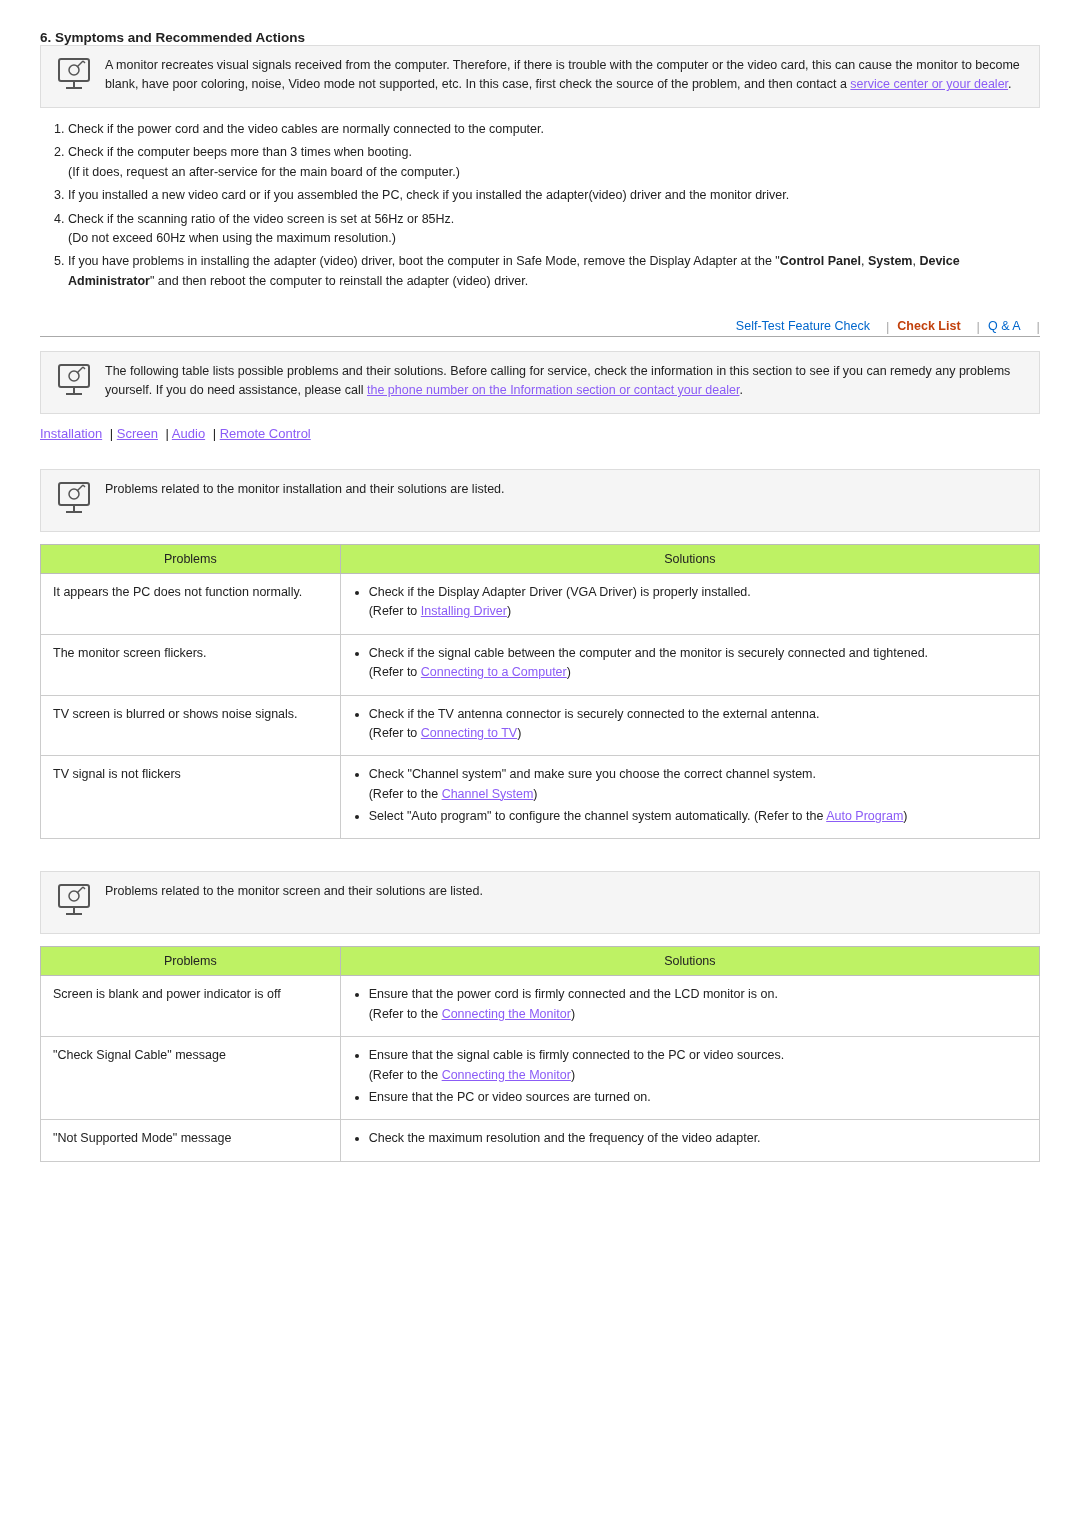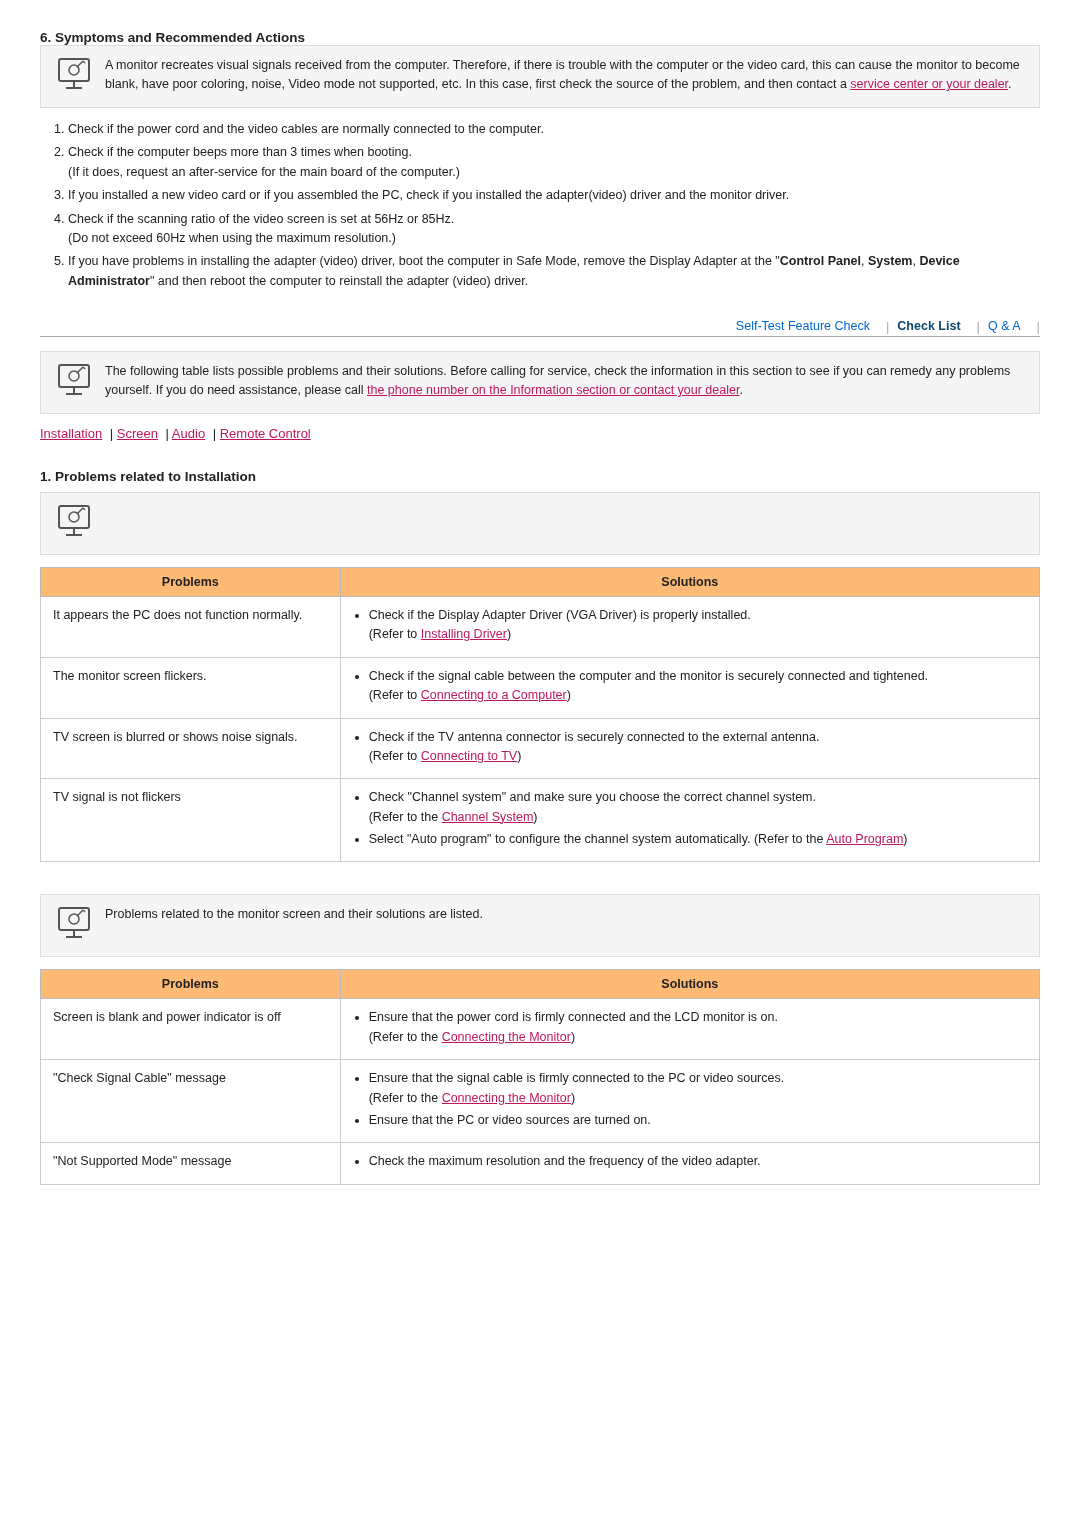--- a/index.html
+++ b/index.html
@@ -11,7 +11,7 @@
       padding: 30px 40px;
       max-width: 1080px;
     }
-    a { color: #be185d; text-decoration: underline; cursor: pointer; }
+    a { color: #8b5cf6; text-decoration: underline; cursor: pointer; }
     .section { margin-bottom: 28px; }
     .section-title {
       font-weight: bold;

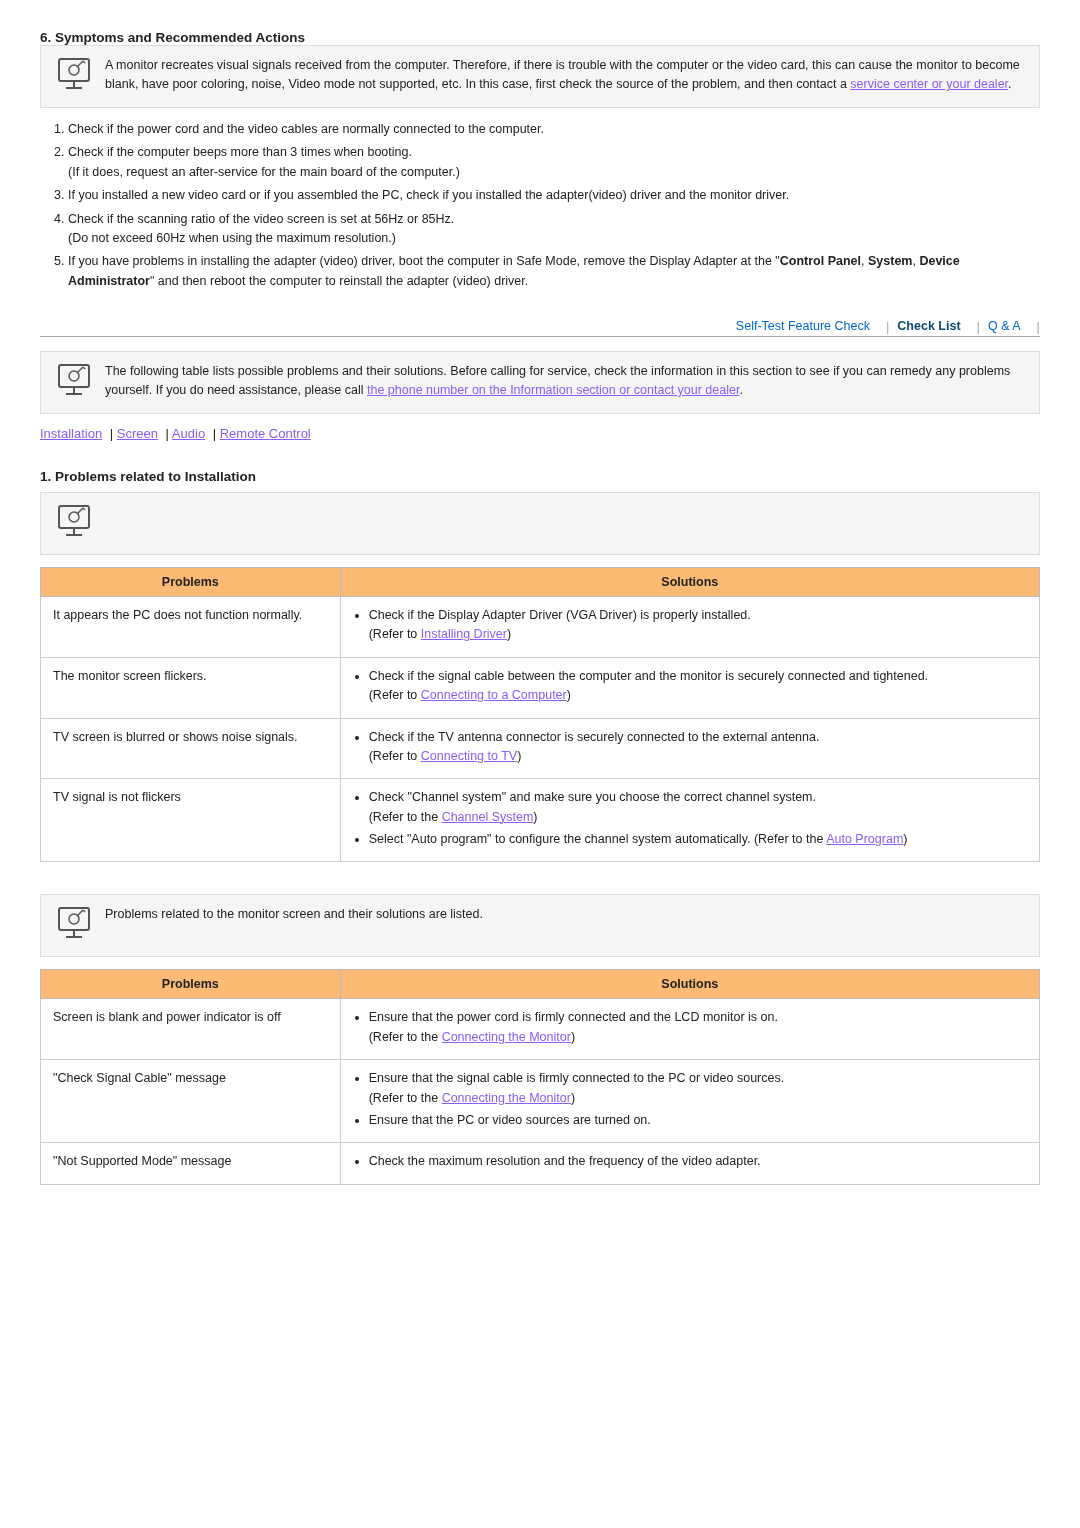--- a/index.html
+++ b/index.html
@@ -42,7 +42,7 @@
       margin-left: 8px;
       cursor: pointer;
     }
-    .nav-tab.active { font-weight: bold; color: #0c4a6e; text-decoration: none; text-align: center; }
+    .nav-tab.active { font-weight: bold; color: #c2410c; text-decoration: none; text-align: center; }
     .check-list-links {
       font-size: 13px;
       margin-bottom: 16px;

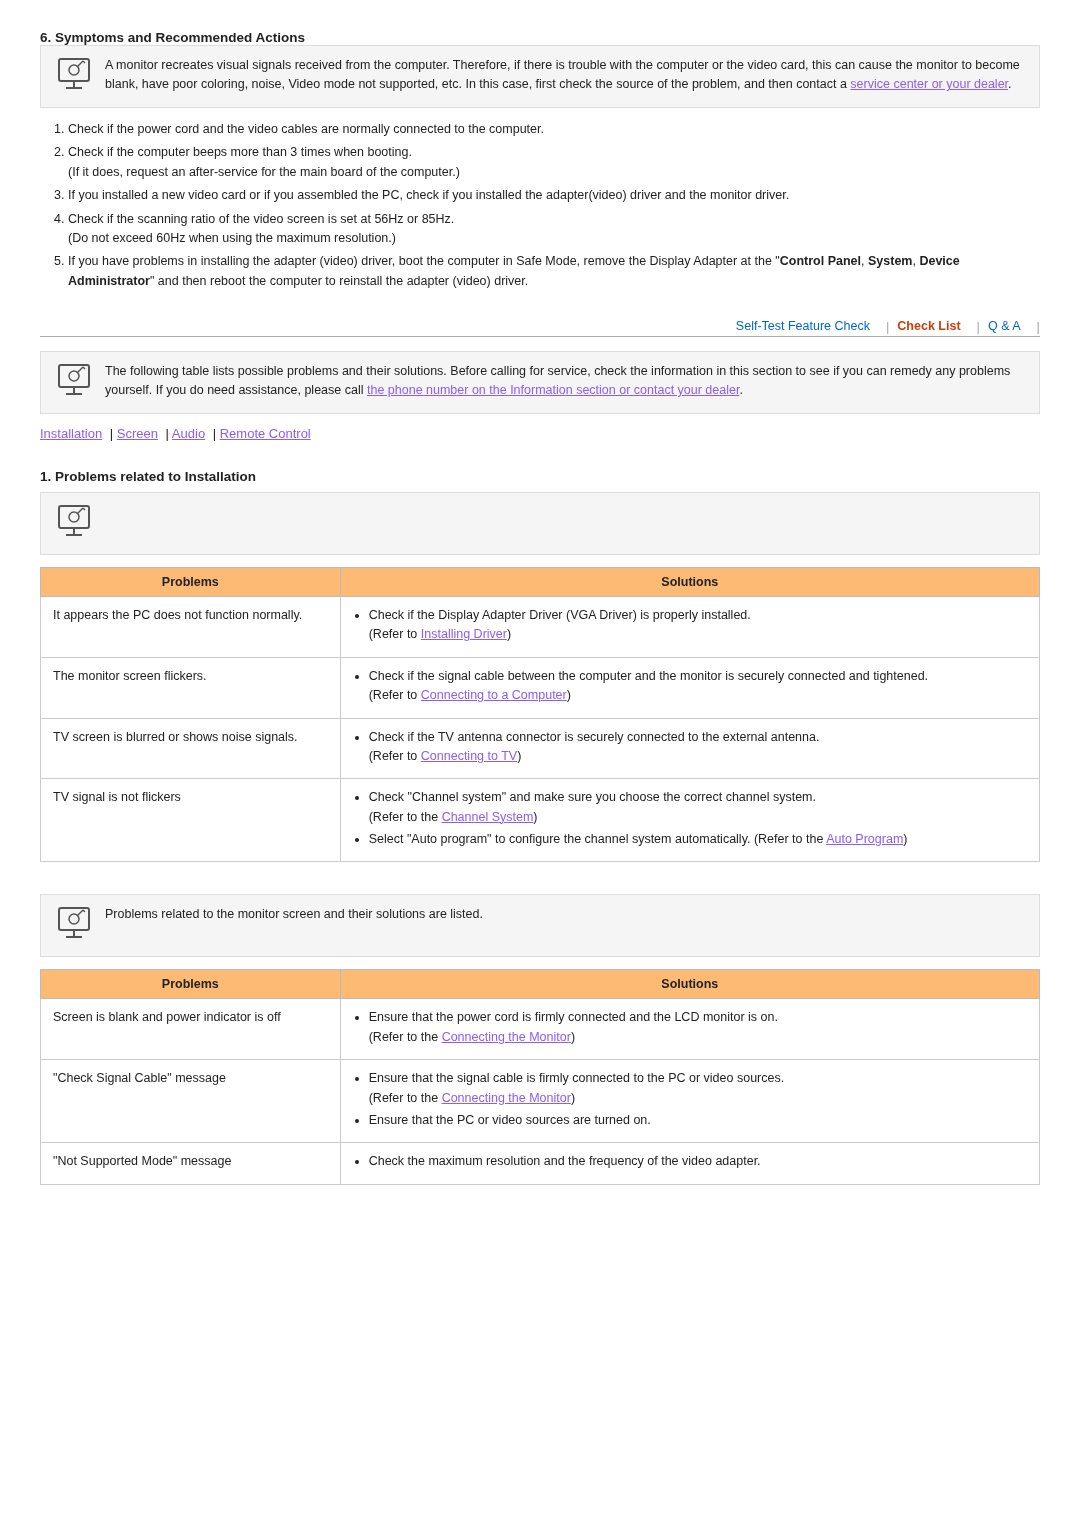--- a/index.html
+++ b/index.html
@@ -144,7 +144,6 @@
 </div>
 
 <div class="problems-section">
-  <div class="section-title">1. Problems related to Installation</div>
 
   <div class="info-box">
     <div class="monitor-icon">

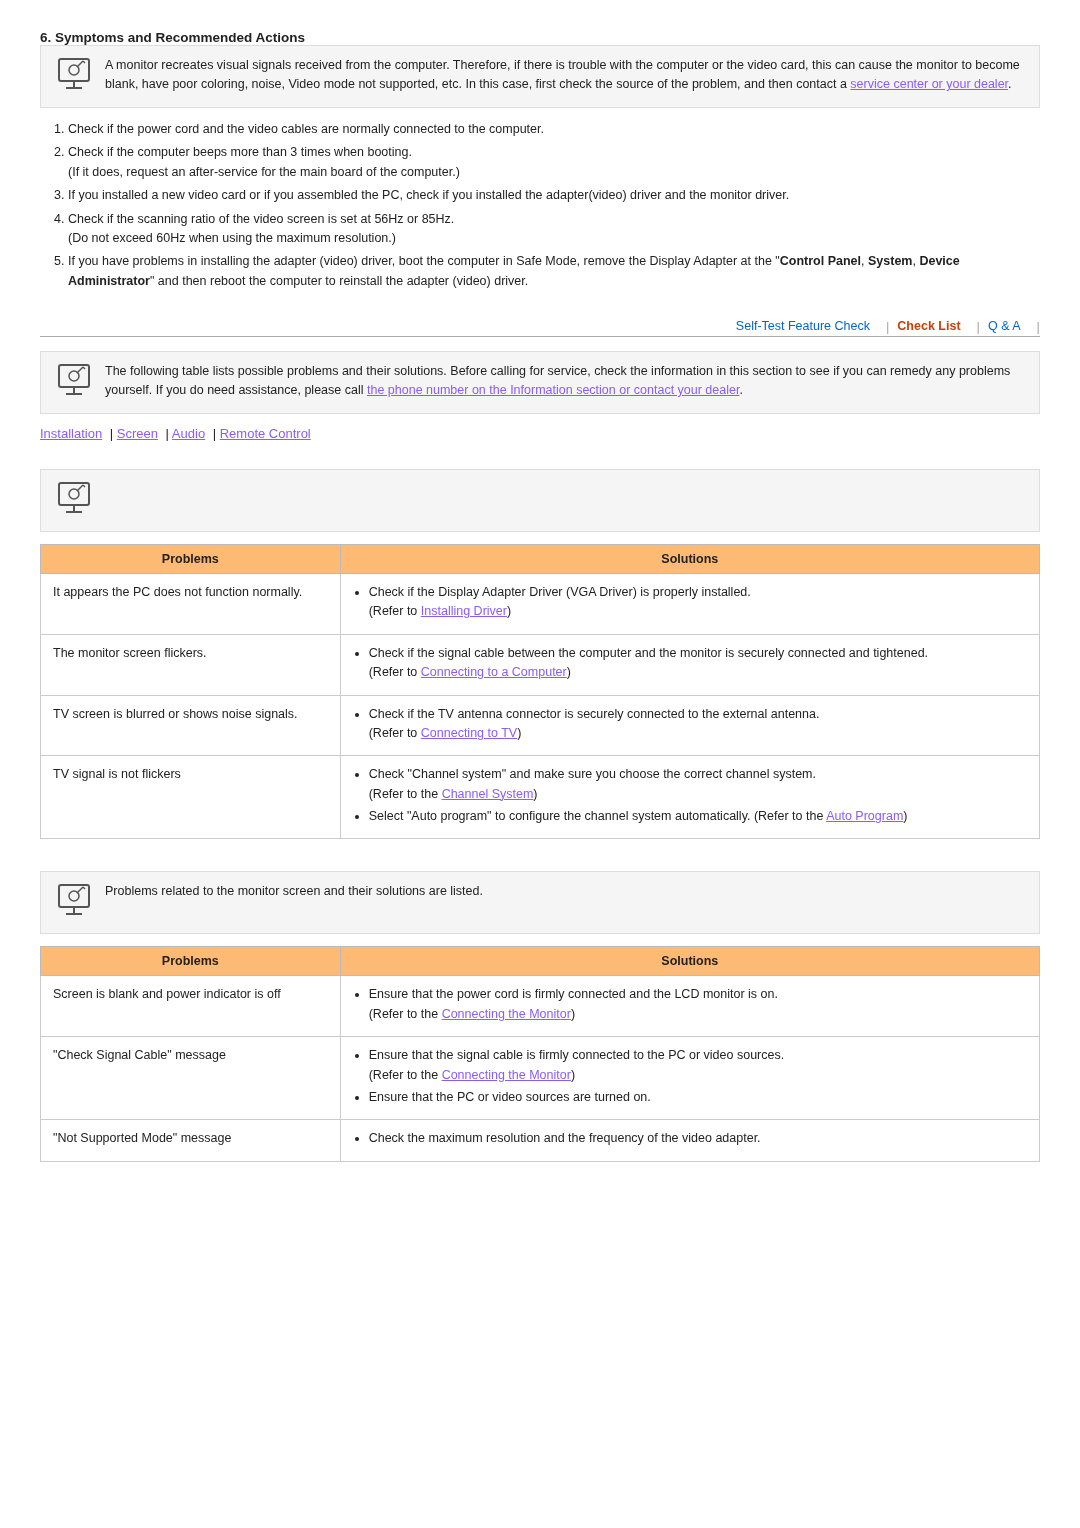--- a/index.html
+++ b/index.html
@@ -156,6 +156,7 @@
         <line x1="28" y1="5" x2="30" y2="7" stroke="#555" stroke-width="1.5"></line>
       </svg>
     </div>
+    <div class="info-box-text">Problems related to the monitor installation and their solutions are listed.</div>
   </div>
 
   <table class="problems-table">

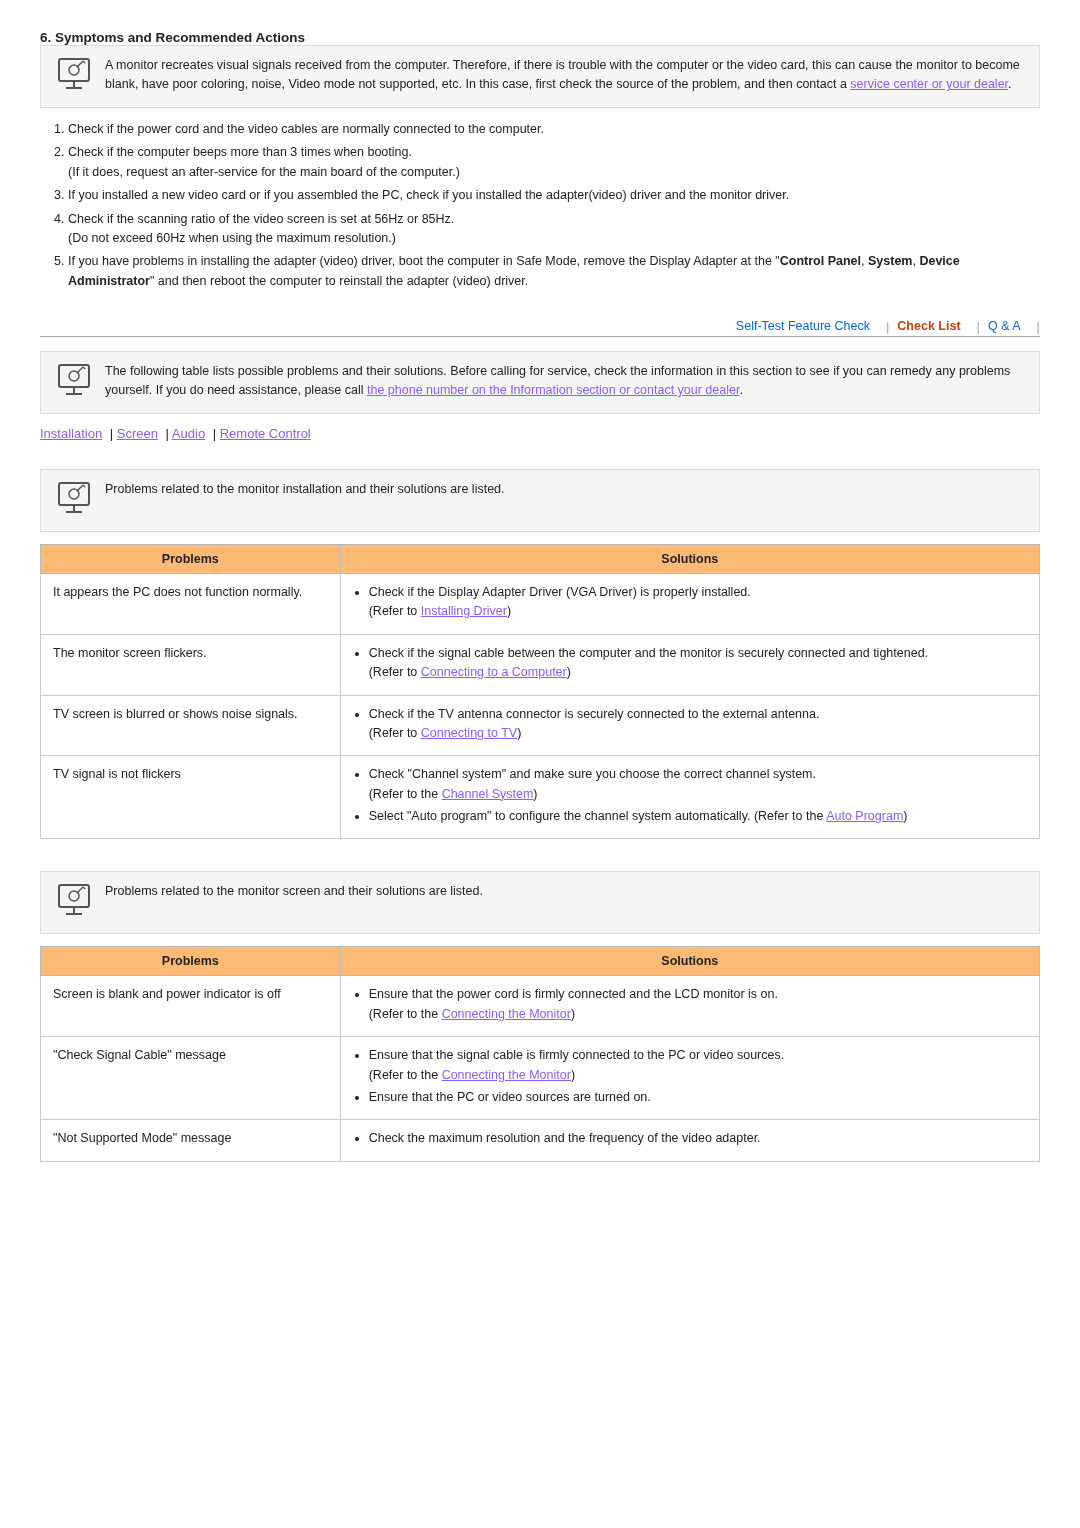--- a/index.html
+++ b/index.html
@@ -56,10 +56,10 @@
       font-size: 12.5px;
     }
     .problems-table thead tr th {
-      background: #fdba74;
+      background: #bef264;
       padding: 7px 12px;
       text-align: center;
-      font-weight: bold;
+      font-weight: normal;
       border: 1px solid #bbb;
     }
     .problems-table tbody tr td {

